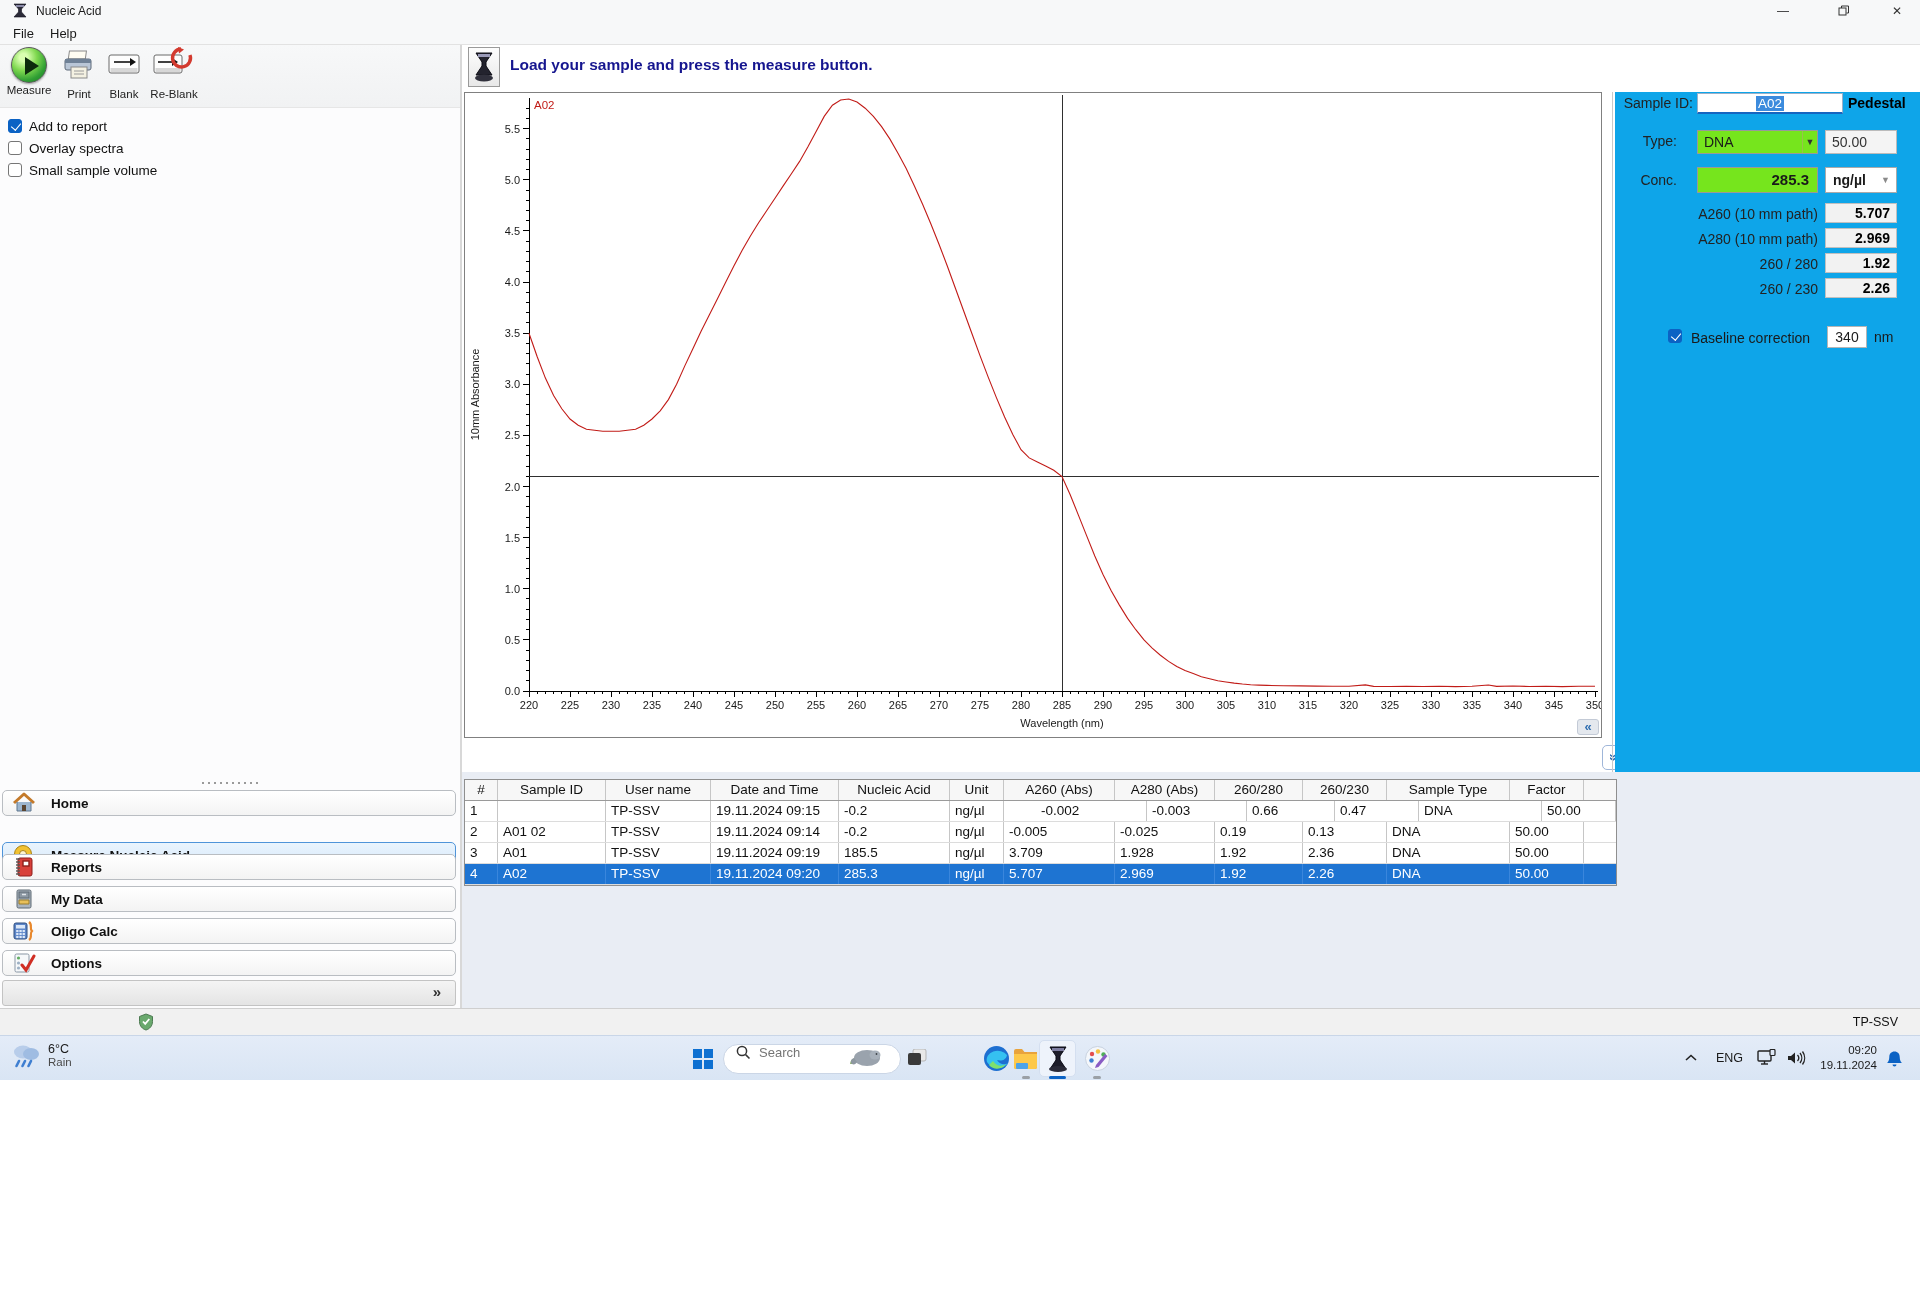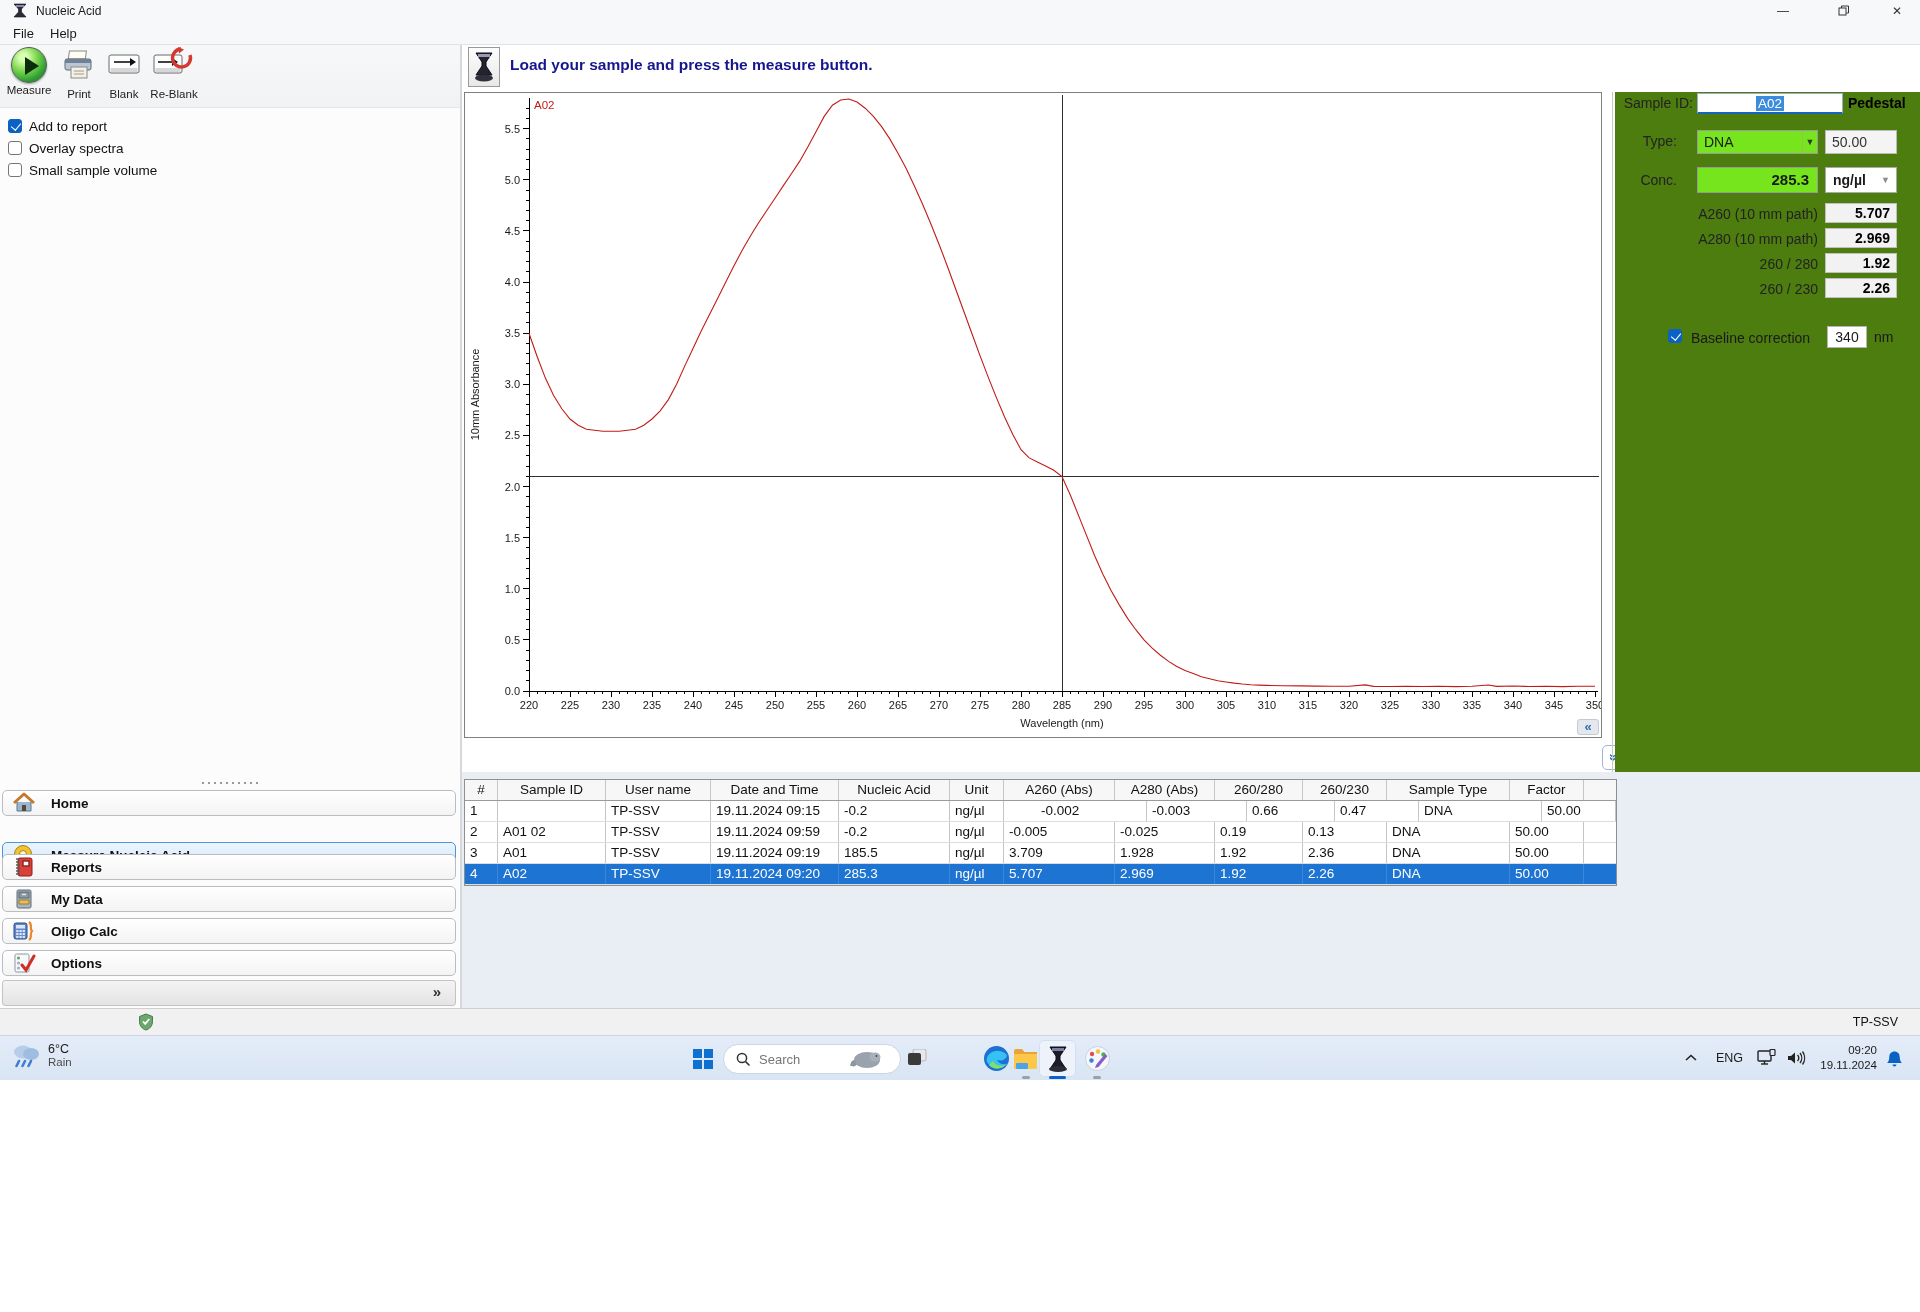--- a/index.html
+++ b/index.html
@@ -55,7 +55,7 @@
   #rp-divider { left:1612px; top:92px; width:1px; height:680px; background:#c9c9c9; }
 
   
-  #right-panel { left:1615px; top:92px; width:305px; height:680px; background:#4d7c0f; font-size:14px; color:#1a1a1a; }
+  #right-panel { left:1615px; top:92px; width:305px; height:680px; background:#0ea5e9; font-size:14px; color:#1a1a1a; }
   .rp-label { position:absolute; text-align:right; color:#222; }
   .rp-box { position:absolute; border:1px solid #c0c0c0; background:#f2f2f2; font-weight:bold; text-align:right; padding-right:6px; color:#000; }
   #sampleid-input { left:82px; top:1px; width:146px; height:21px; background:#fff; border:1px solid #9ab0c9; border-bottom:2px solid #1565c0; text-align:center; line-height:18px; }

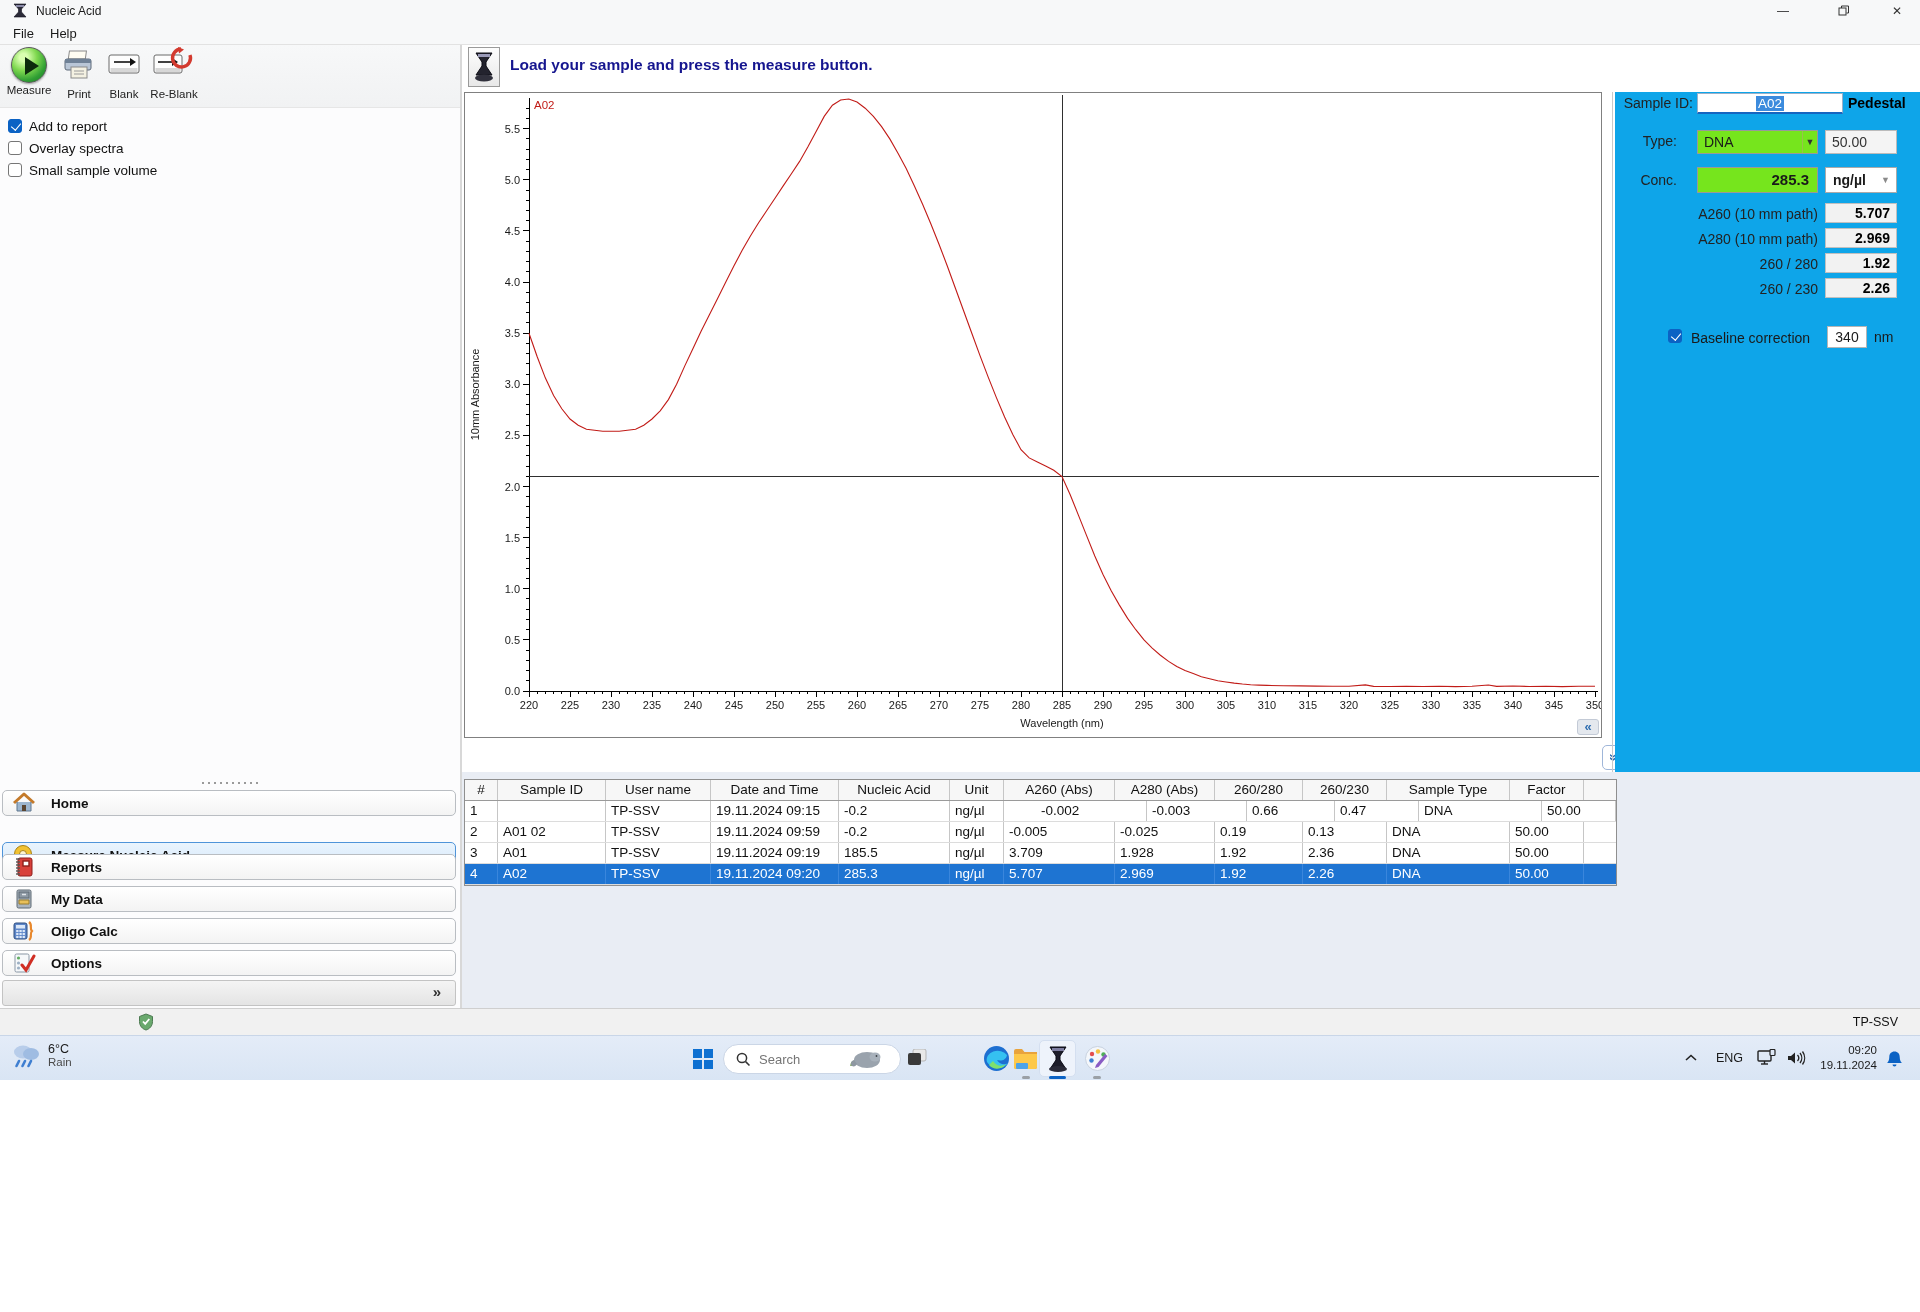--- a/index.html
+++ b/index.html
@@ -537,7 +537,7 @@
           <div class="td" style="width: 33px;">2</div>
           <div class="td" style="width: 108px;">A01 02</div>
           <div class="td" style="width: 105px;">TP-SSV</div>
-          <div class="td" style="width: 128px;">19.11.2024 09:59</div>
+          <div class="td" style="width: 128px;">19.11.2024 09:14</div>
           <div class="td" style="width: 111px;">-0.2</div>
           <div class="td" style="width: 54px;">ng/µl</div>
           <div class="td" style="width: 111px;">-0.005</div>

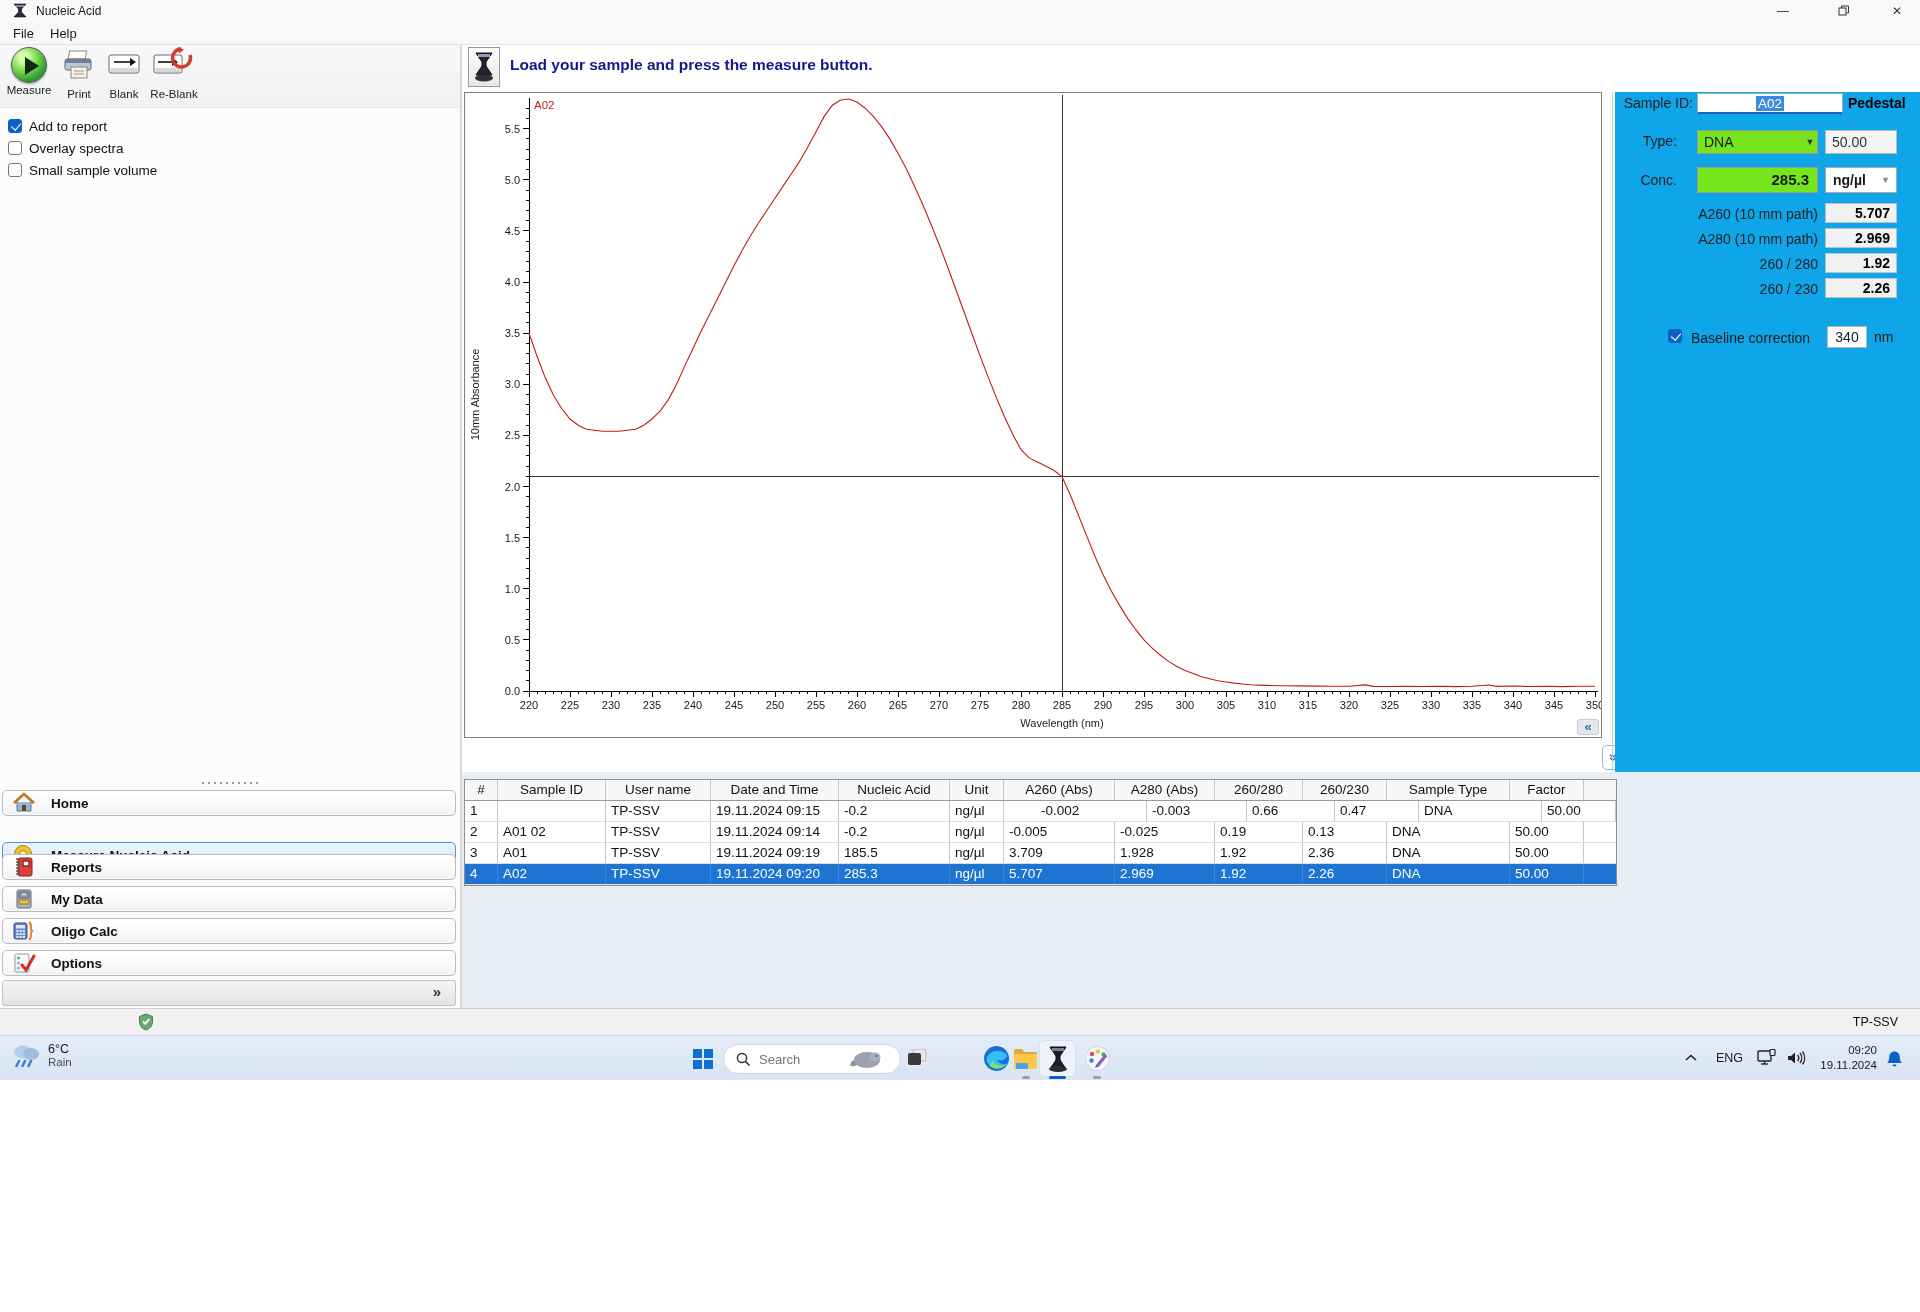--- a/index.html
+++ b/index.html
@@ -109,7 +109,7 @@
   #weather-cond { font-size:11.5px; color:#4a4a4a; }
   #start-btn { position:absolute; left:693px; top:13px; width:20px; height:20px; cursor:pointer; }
   #start-btn div { position:absolute; width:9px; height:9px; background:#0e70d1; }
-  #search-pill { position:absolute; left:723px; top:8px; width:178px; height:30px; background:#fff; border:1px solid #cbd6e6; border-radius:15px; display:flex; align-items:center; cursor:text; }
+  #search-pill { position:absolute; left:723px; top:8px; width:178px; height:30px; background:#fff; border:1px solid #cbd6e6; border-radius:15px; display:flex; align-items:flex-start; cursor:text; }
   #search-text { font-size:13px; color:#333; border:none; outline:none; width:86px; background:transparent; font-family:"Liberation Sans",sans-serif; }
   #taskview-btn { position:absolute; left:908px; top:13px; width:20px; height:18px; cursor:pointer; }
   .tb-app { position:absolute; top:9px; width:27px; height:27px; cursor:pointer; }

